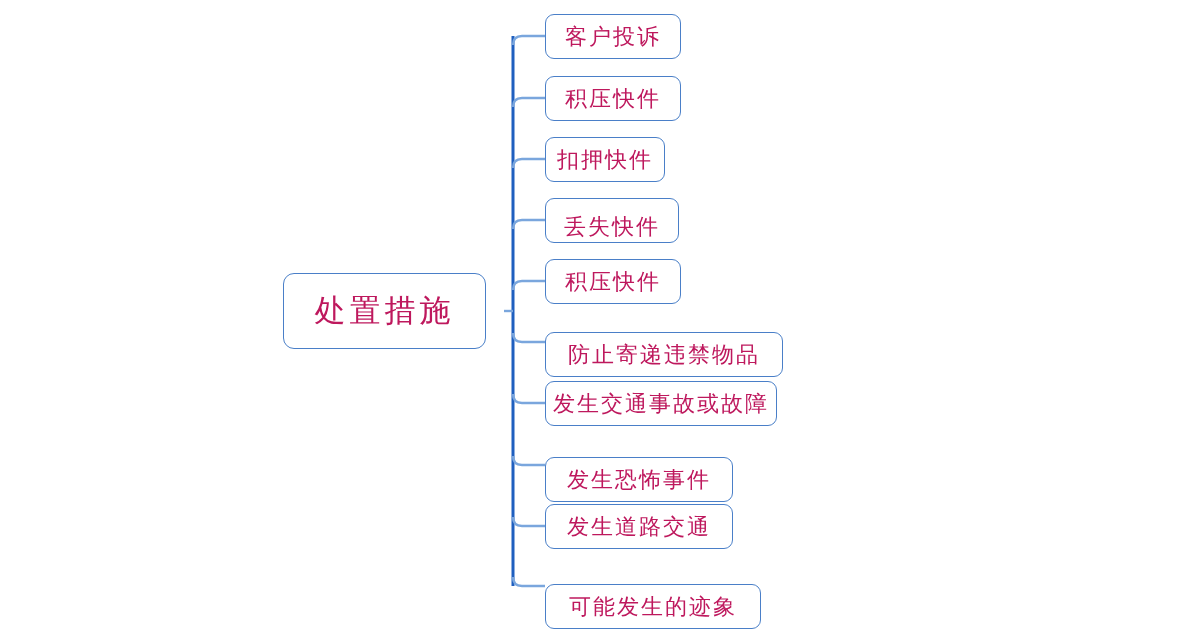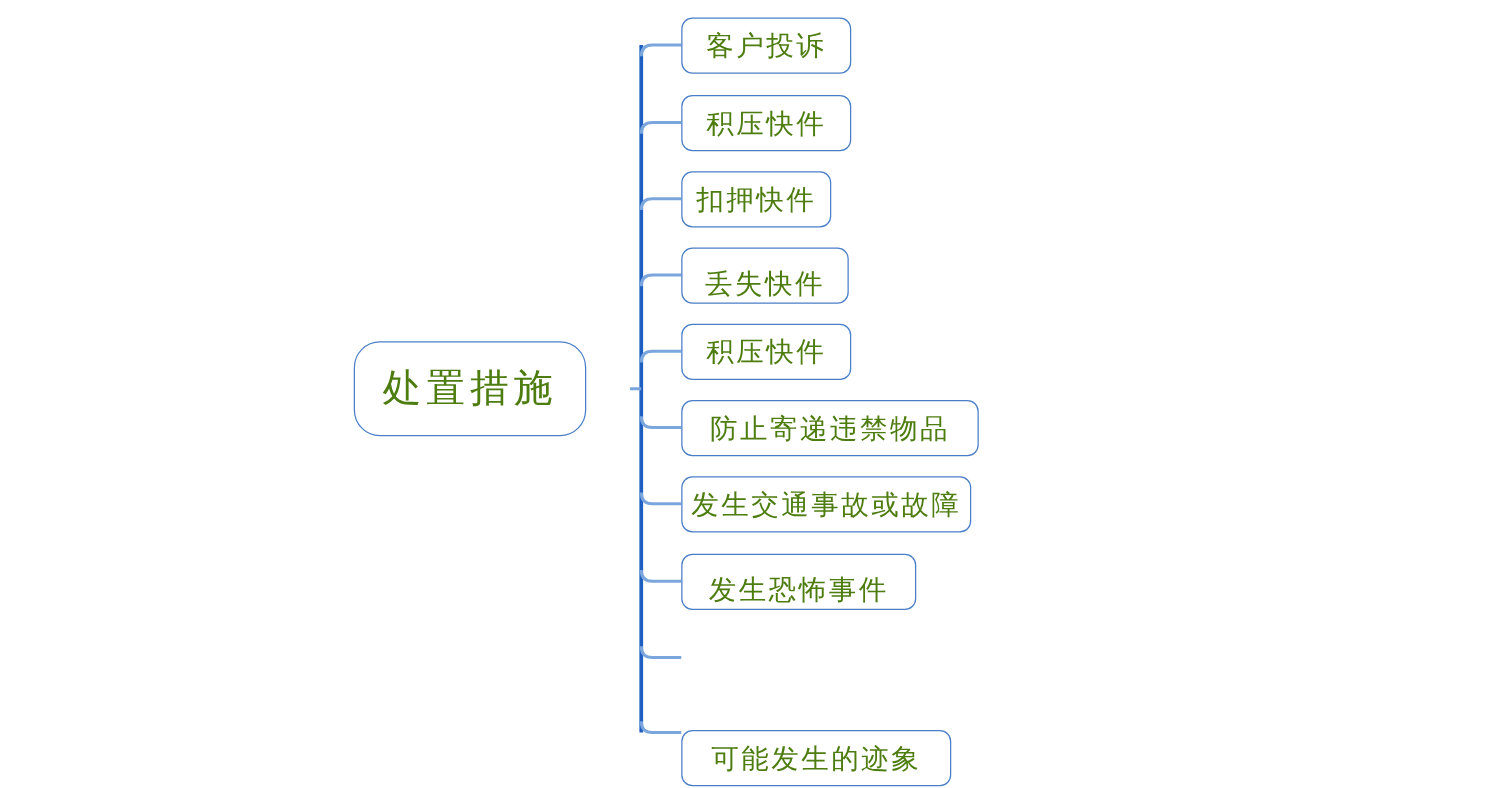--- a/index.html
+++ b/index.html
@@ -37,7 +37,7 @@
     background: #ffffff;
     border: 1.4px solid #4a7fc8;
     border-radius: 9px;
-    color: #4d7c0f;
+    color: #be185d;
     white-space: nowrap;
     letter-spacing: 1px;
   }

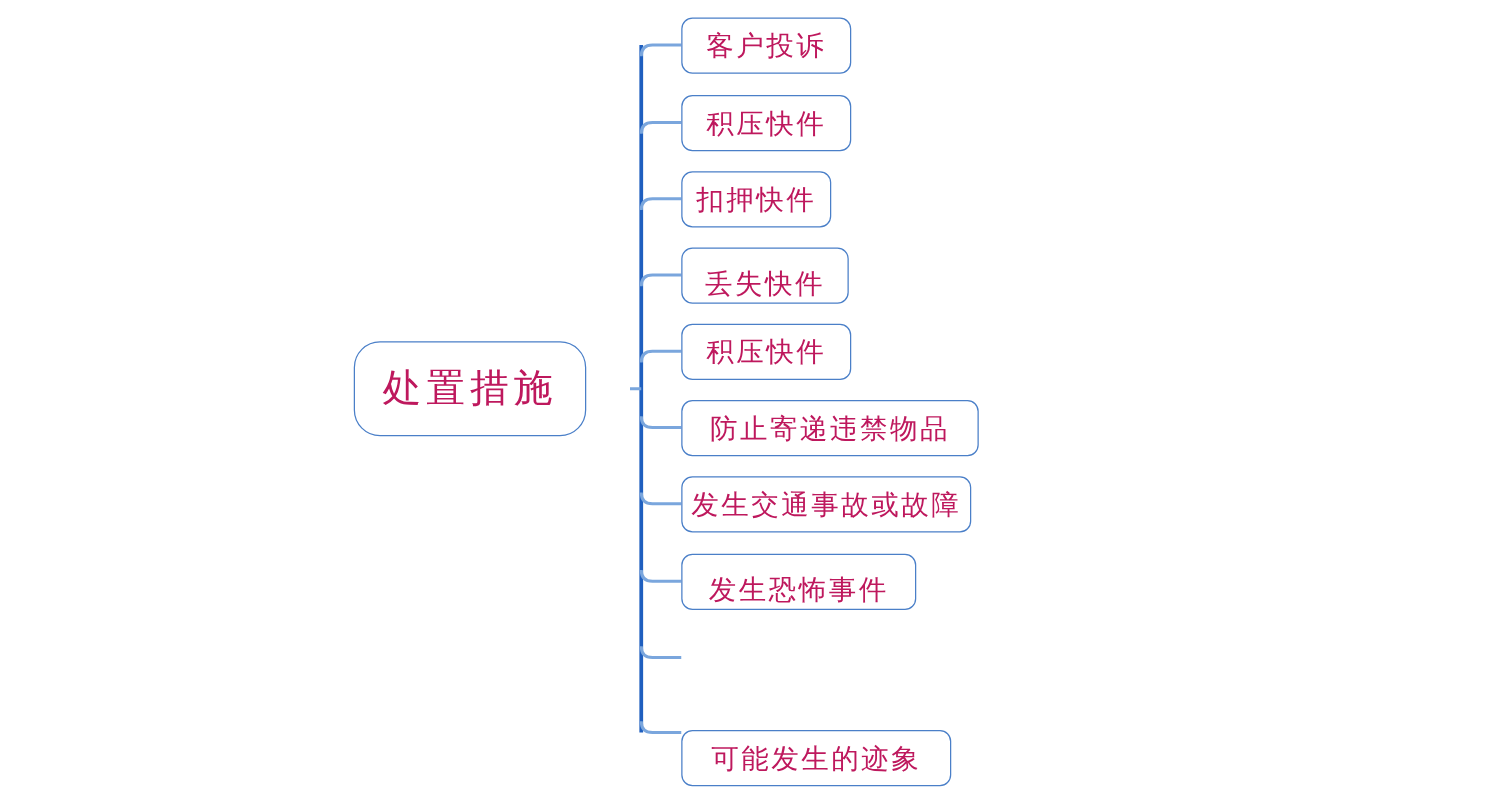--- a/index.html
+++ b/index.html
@@ -44,9 +44,9 @@
   .node.root {
     left: 283px;
     top: 273px;
-    width: 186px;
+    width: 203px;
     height: 76px;
-    border-radius: 21px;
+    border-radius: 11px;
     border-width: 1.6px;
     font-size: 31px;
     letter-spacing: 4px;

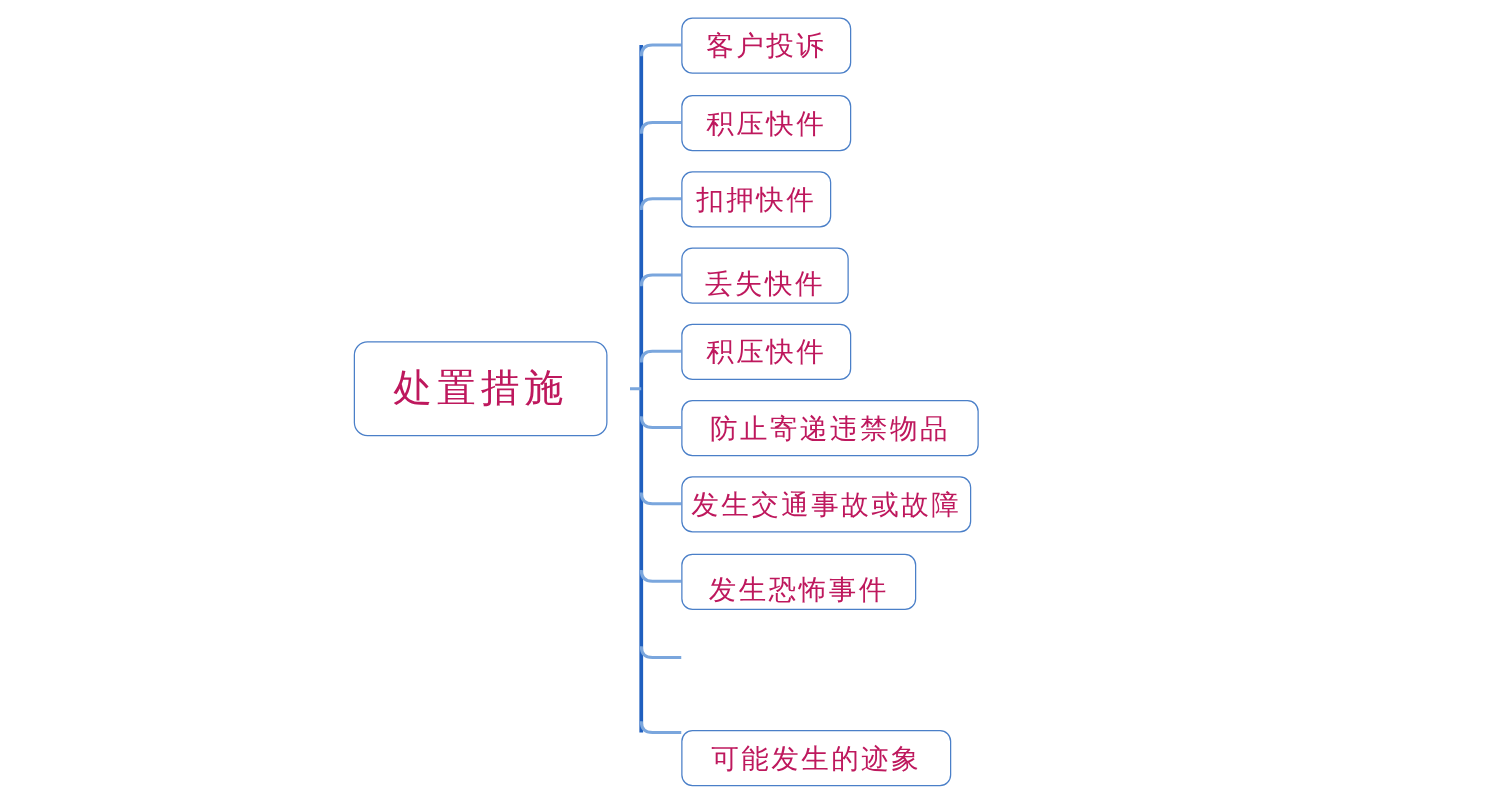--- a/index.html
+++ b/index.html
@@ -96,7 +96,7 @@
     <div class="node child" style="left: 545px; top: 259px; width: 136px;">
       <span>积压快件</span>
     </div>
-    <div class="node child" style="left: 545px; top: 320px; width: 238px;">
+    <div class="node child" style="left: 545px; top: 332px; width: 238px;">
       <span>防止寄递违禁物品</span>
     </div>
     <div class="node child" style="left: 545px; top: 381px; width: 232px;">

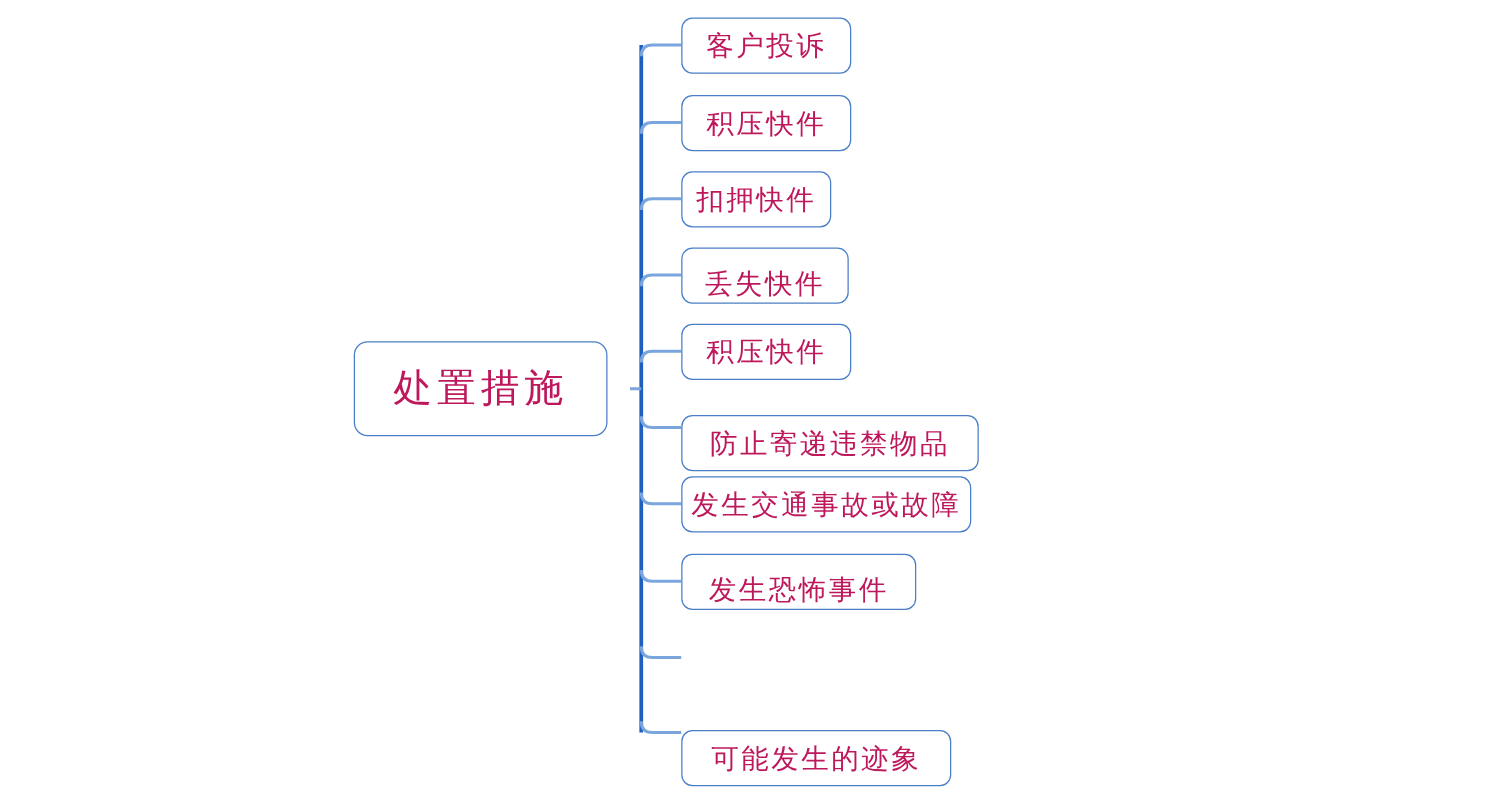--- a/index.html
+++ b/index.html
@@ -102,7 +102,7 @@
     <div class="node child" style="left: 545px; top: 381px; width: 232px;">
       <span>发生交通事故或故障</span>
     </div>
-    <div class="node child" style="left: 545px; top: 443px; width: 188px; align-items: flex-end;">
+    <div class="node child" style="left: 545px; top: 457px; width: 188px;">
       <span>发生恐怖事件</span>
     </div>
     <div class="node child" style="left: 545px; top: 584px; width: 216px;">

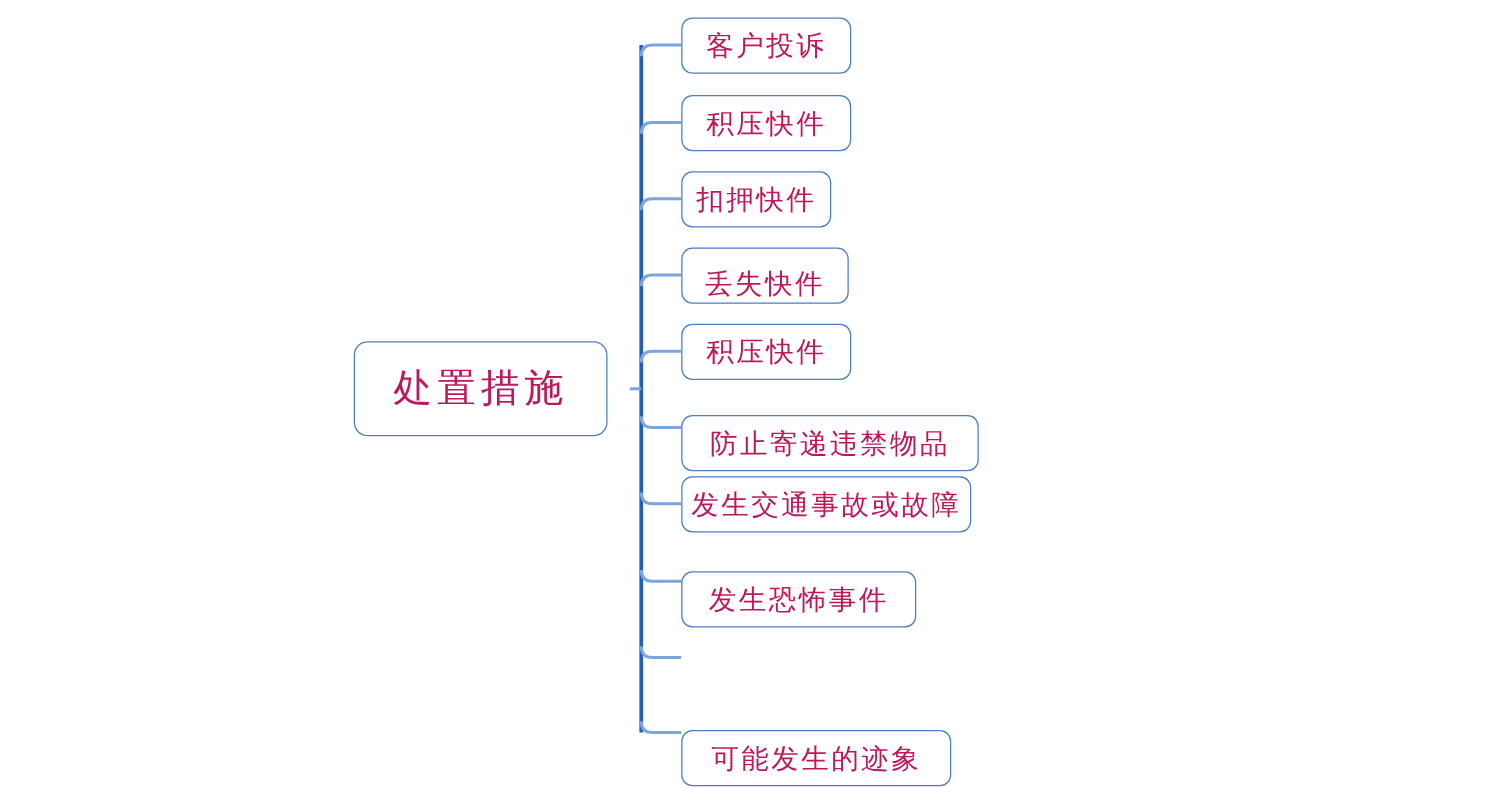--- a/index.html
+++ b/index.html
@@ -105,6 +105,9 @@
     <div class="node child" style="left: 545px; top: 457px; width: 188px;">
       <span>发生恐怖事件</span>
     </div>
+    <div class="node child" style="left: 545px; top: 504px; width: 188px;">
+      <span>发生道路交通</span>
+    </div>
     <div class="node child" style="left: 545px; top: 584px; width: 216px;">
       <span>可能发生的迹象</span>
     </div>

